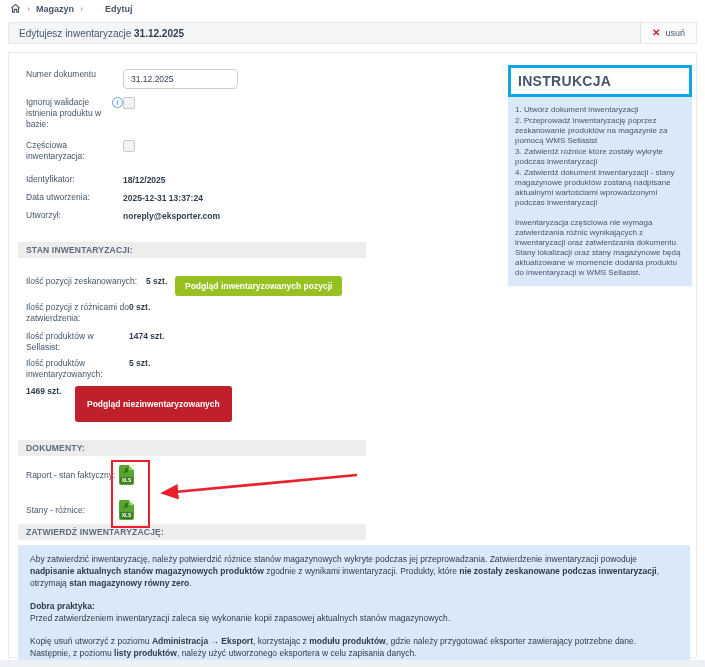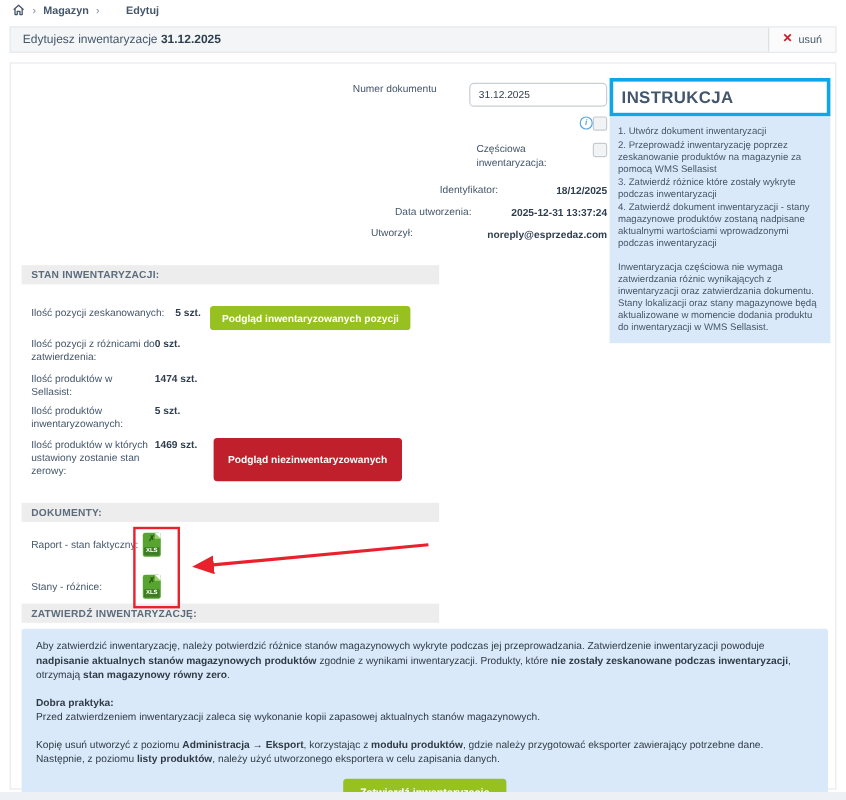--- a/index.html
+++ b/index.html
@@ -24,7 +24,7 @@
   .left-col { width:480px; }
 
   
-  .frow { display:flex; align-items:flex-start; margin-bottom:8px;justify-content:flex-end; }
+  .frow { display:flex; align-items:flex-start; margin-bottom:8px; }
   .frow .flabel { width:97px; font-size:8.5px; line-height:11px; color:#44566b; position:relative; padding-right:14px; }
   .frow .fval { font-size:8.5px; font-weight:bold; color:#2f3e4f; padding-top:1px; }
   .doc-input { width:115px; height:20px; border:1px solid #c9ced6; border-radius:4px; font-size:8.5px; color:#2f3e4f; padding:0 7px; font-family:"Liberation Sans", sans-serif; background:#fff; }

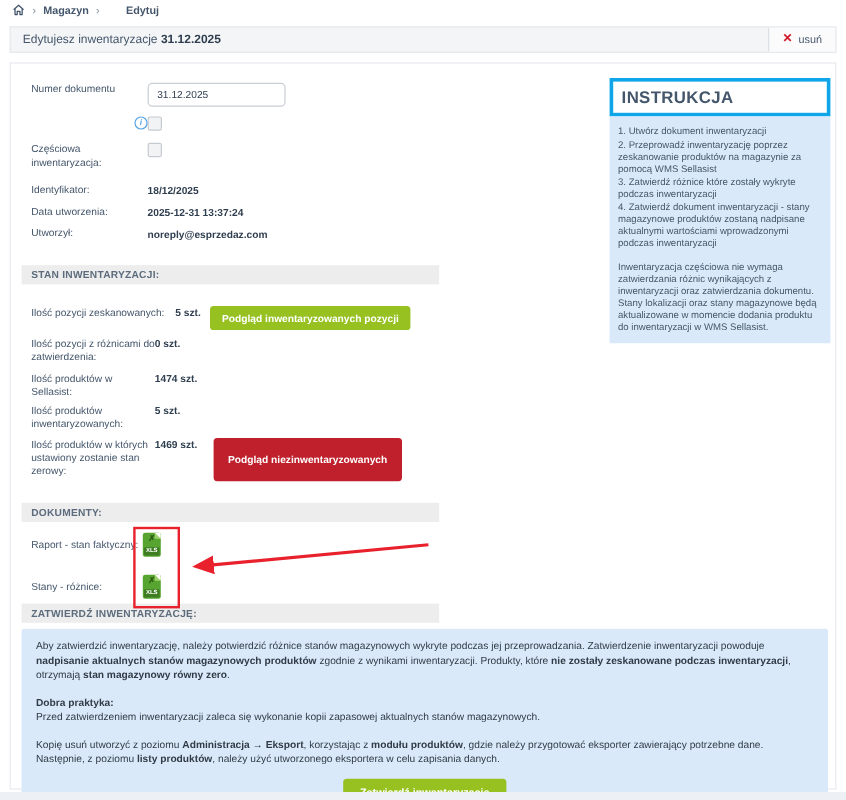--- a/index.html
+++ b/index.html
@@ -108,6 +108,7 @@
 
       <div class="frow" style="margin-bottom:10px;">
         <div class="flabel">
+          <span>Ignoruj walidacje istnienia produktu w bazie:</span>
           <span class="info-icon">i</span>
         </div>
         <div class="checkbox"></div>

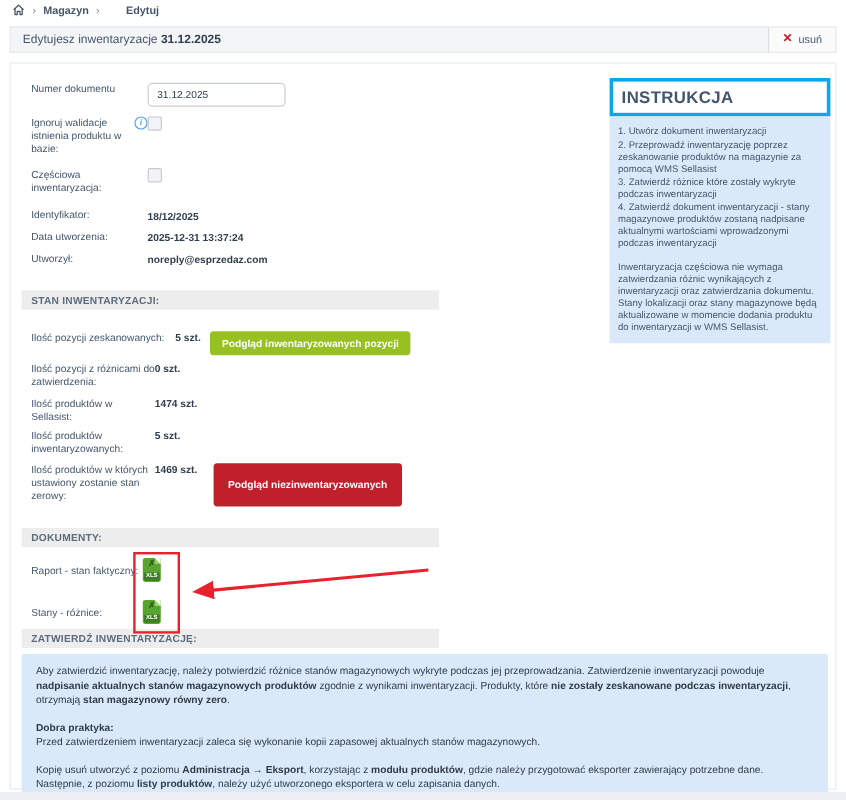--- a/index.html
+++ b/index.html
@@ -131,7 +131,7 @@
 
       <div class="frow" style="margin-bottom:21px;">
         <div class="flabel">Utworzył:</div>
-        <div class="fval">noreply@esprzedaz.com</div>
+        <div class="fval">noreply@eksporter.com</div>
       </div>
 
       <div class="section-bar">STAN INWENTARYZACJI:</div>

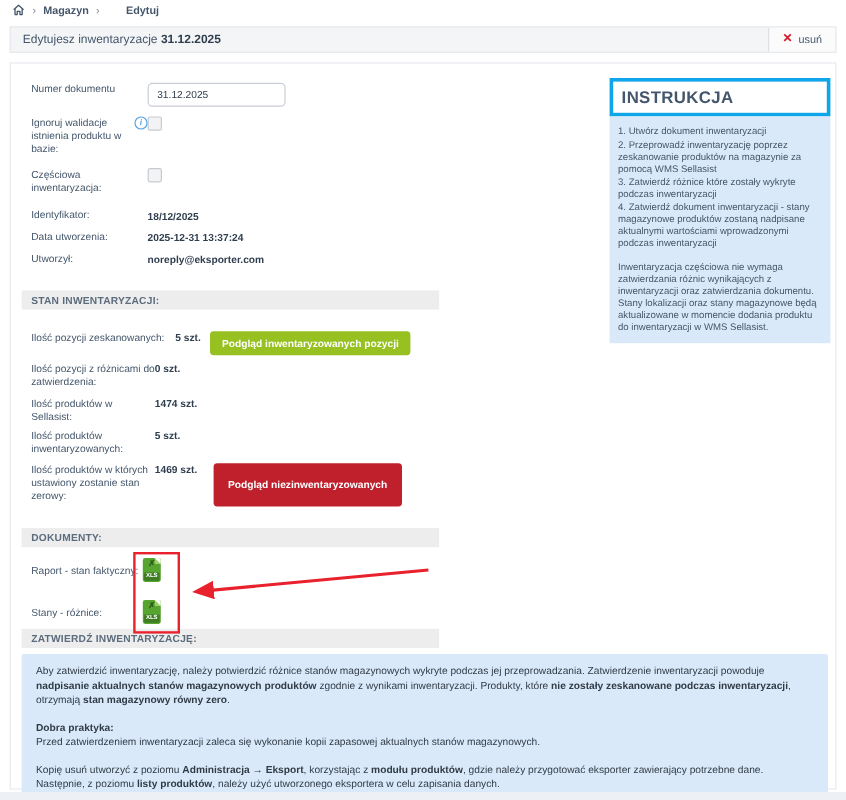--- a/index.html
+++ b/index.html
@@ -159,7 +159,6 @@
         </div>
 
         <div class="srow" style="margin-bottom:18px;">
-          <div class="slabel">Ilość produktów w których ustawiony zostanie stan zerowy:</div>
           <div class="sval">1469 szt.</div>
           <button class="btn btn-red">Podgląd niezinwentaryzowanych</button>
         </div>

